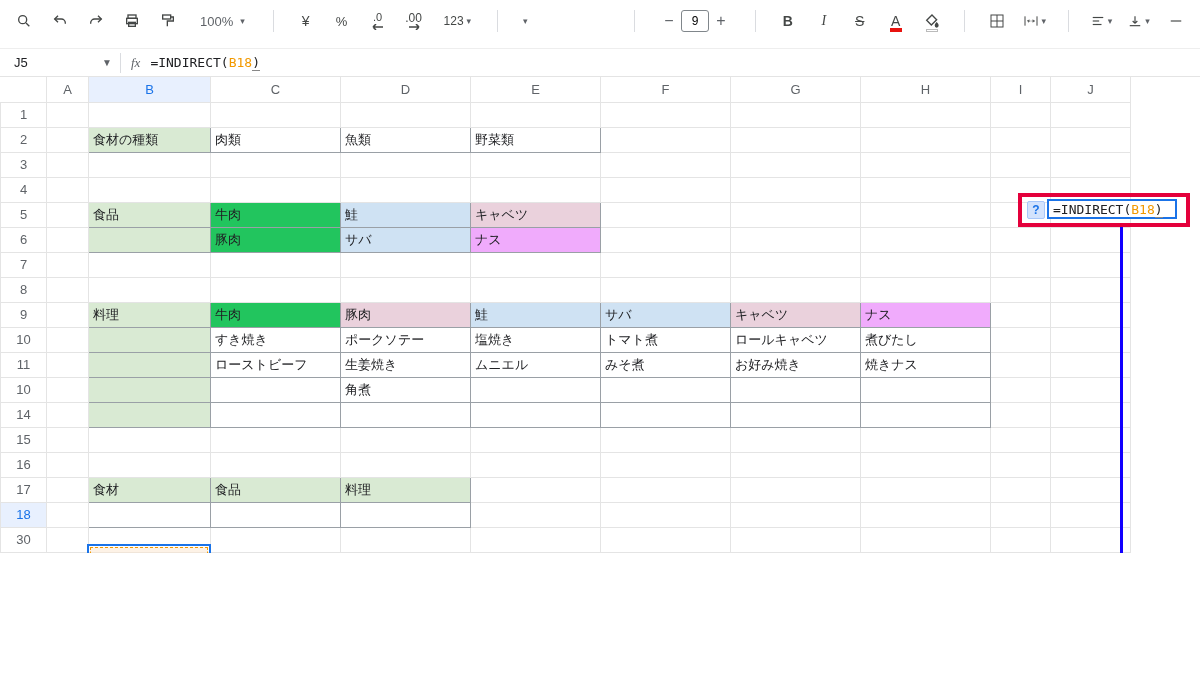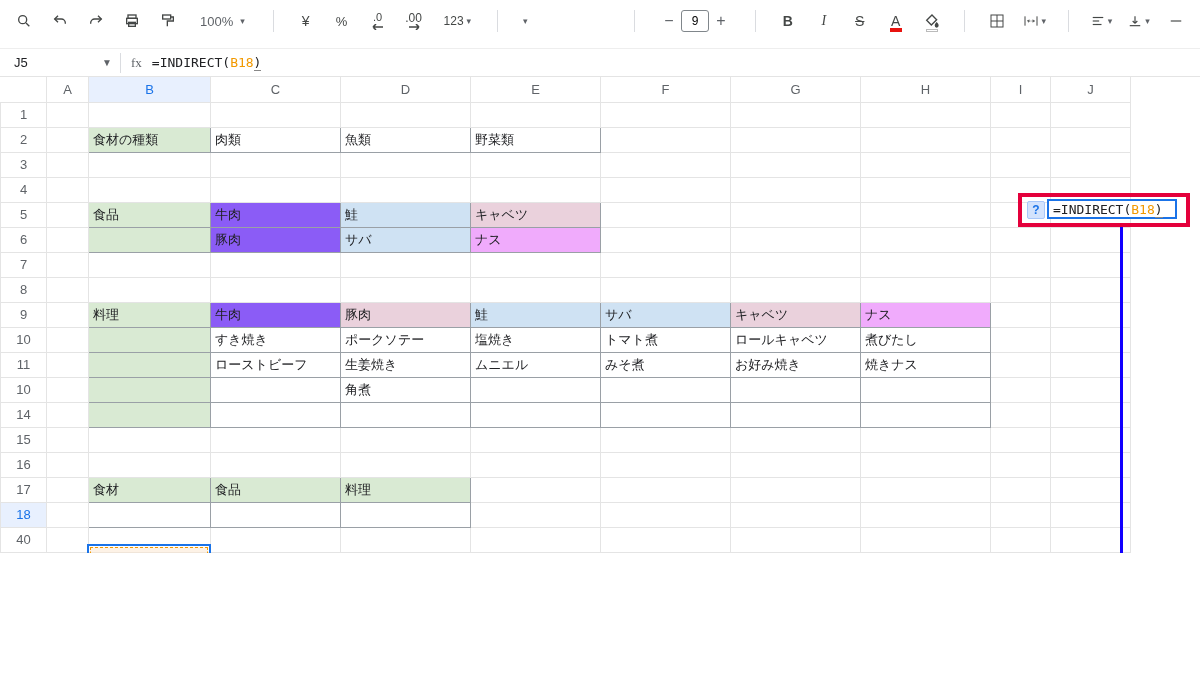--- a/index.html
+++ b/index.html
@@ -20,7 +20,7 @@
   .name-box { width:120px; display:flex; align-items:center; justify-content:space-between; padding:0 8px 0 14px; font-size:13px; color:#202124; }
   .nb-caret { color:#5f6368; font-size:10px; }
   .fx-sep { width:1px; height:20px; background:#dadce0; }
-  .fx { padding:0 10px; color:#5f6368; font-size:13px; font-family:Georgia, serif; }
+  .fx { padding:0 10px; font-style:italic; color:#5f6368; font-size:13px; font-family:Georgia, serif; }
   .formula-txt { font-family:Consolas, monospace; font-size:13px; }
   .f-eq, .f-fn, .f-ref { }
   .f-eq { color:#202124; }

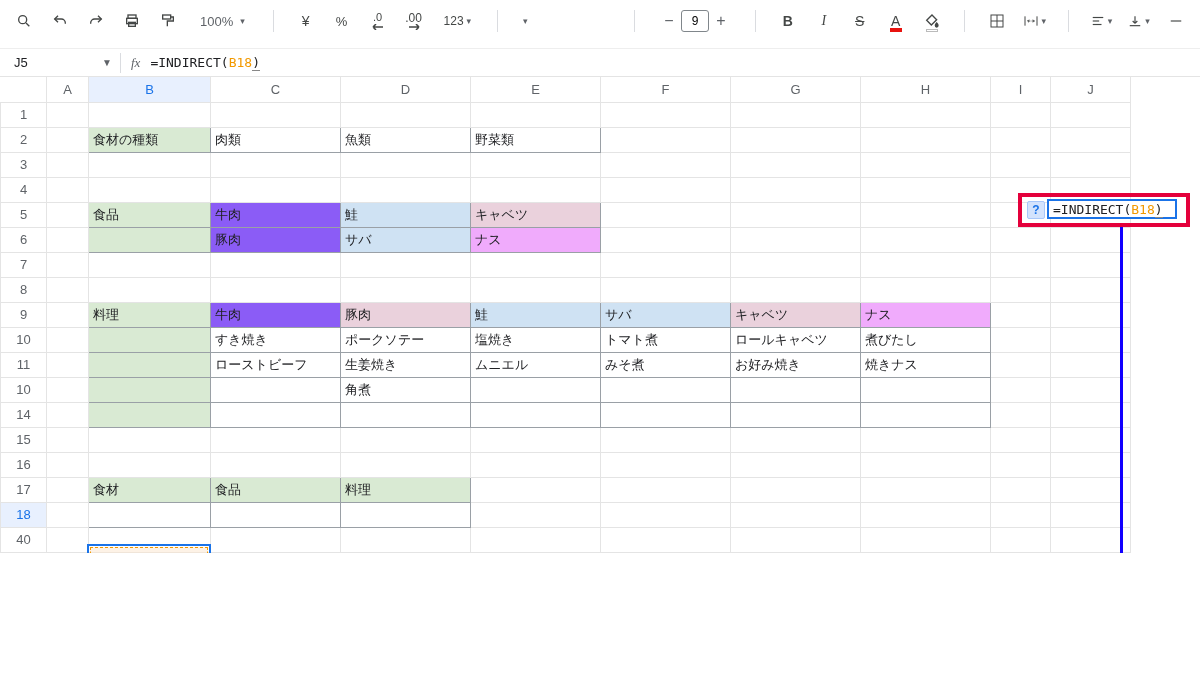--- a/index.html
+++ b/index.html
@@ -50,7 +50,7 @@
   .cJ { width:80px; }
   
   .fill-green  { background:#d9ead3;margin-left:13px; }
-  .fill-oranL  { background:#8b5cf6; }
+  .fill-oranL  { background:#22c55e; }
   .fill-blueL  { background:#cfe2f3; }
   .fill-pinkL  { background:#ead1dc; }
   .fill-pinkR  { background:#f0abfc; }

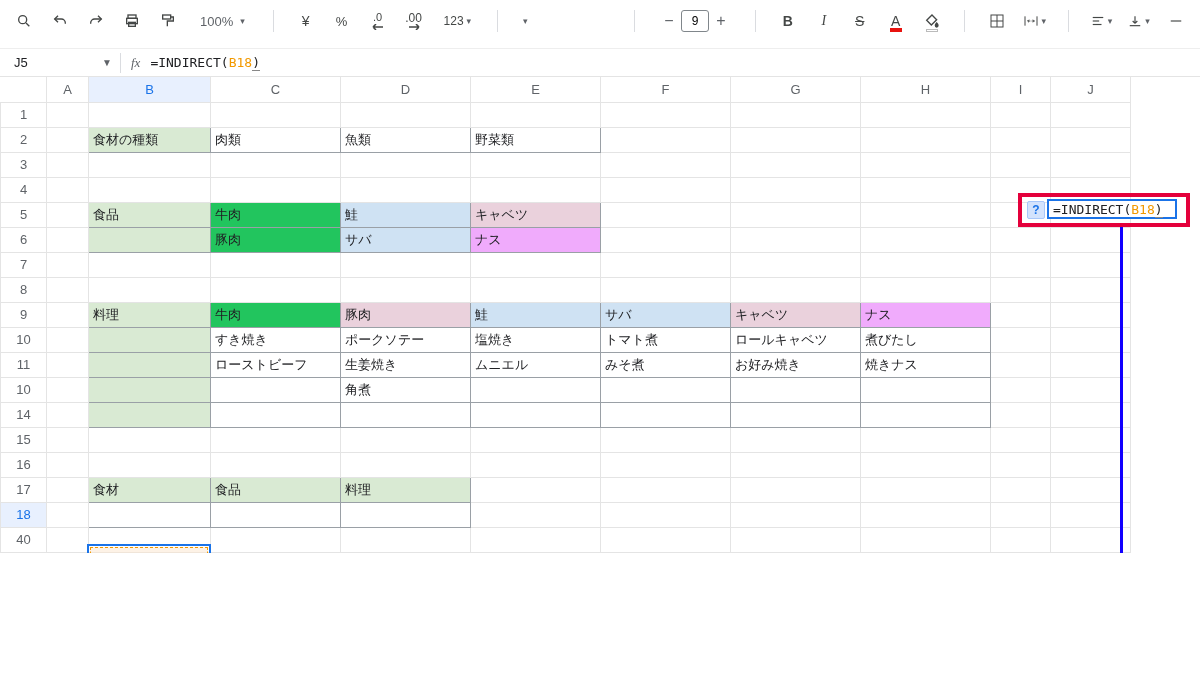--- a/index.html
+++ b/index.html
@@ -449,7 +449,7 @@
           <td></td>
         </tr>
 <tr>
-          <th class="rowhdr">40</th>
+          <th class="rowhdr">30</th>
           <td></td>
           <td></td>
           <td></td>

